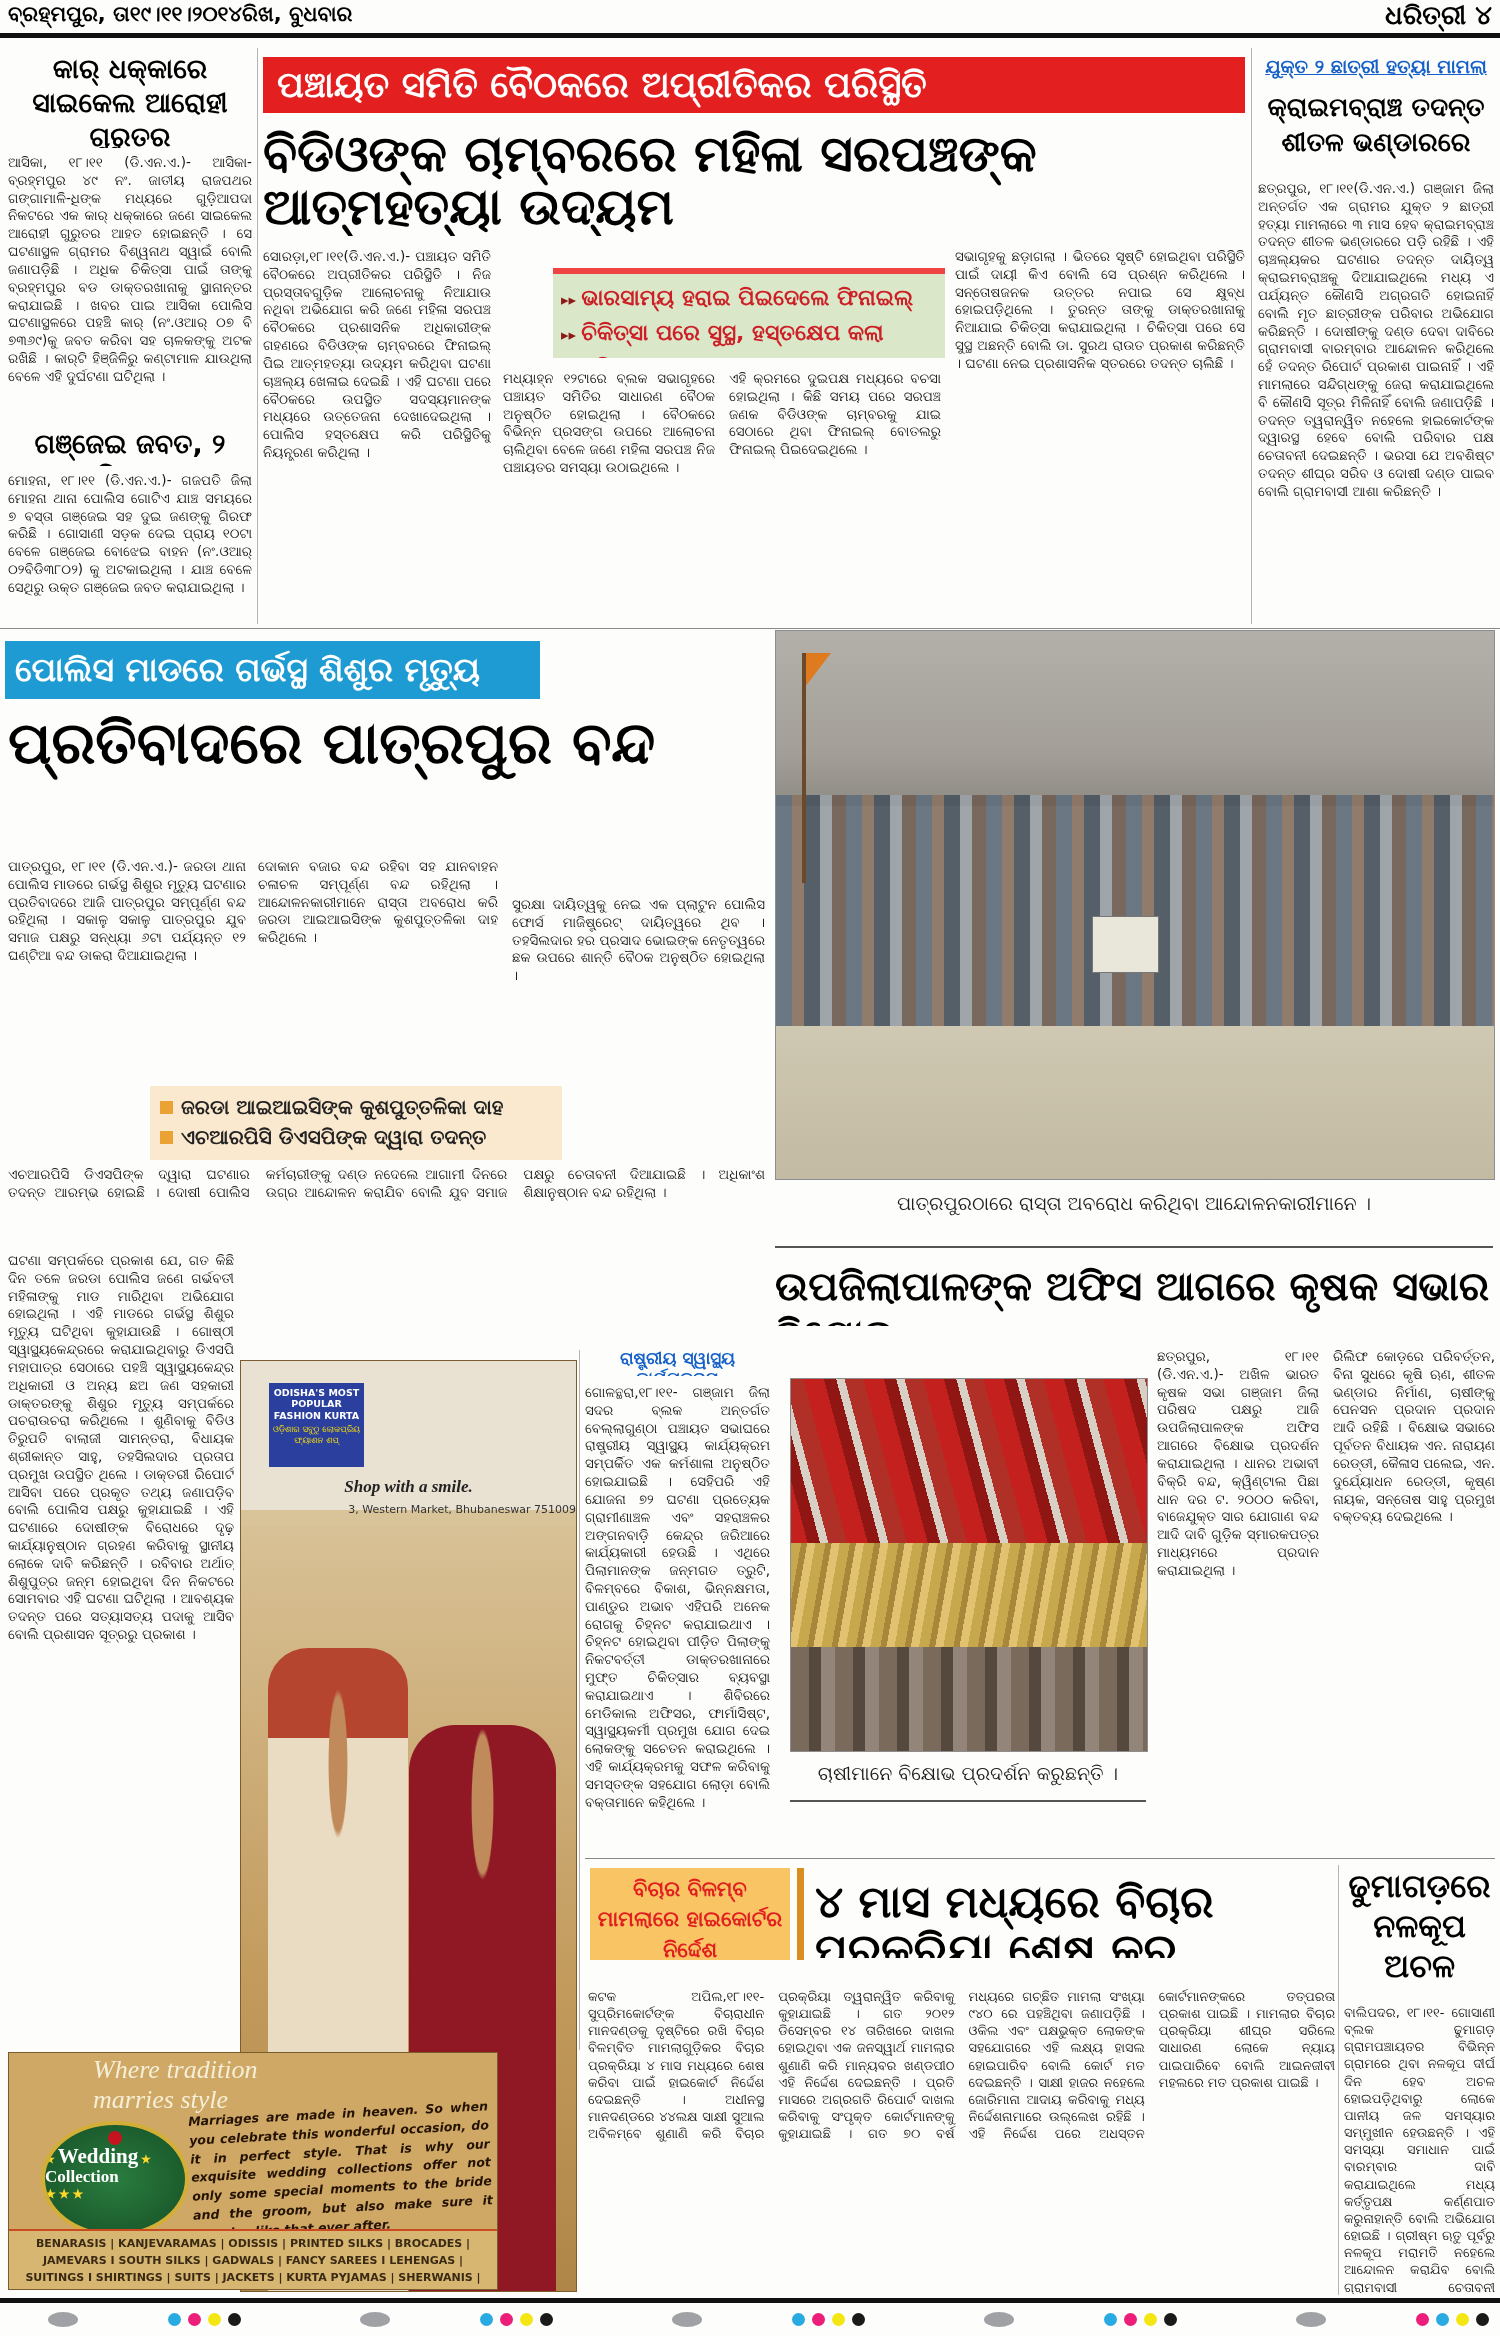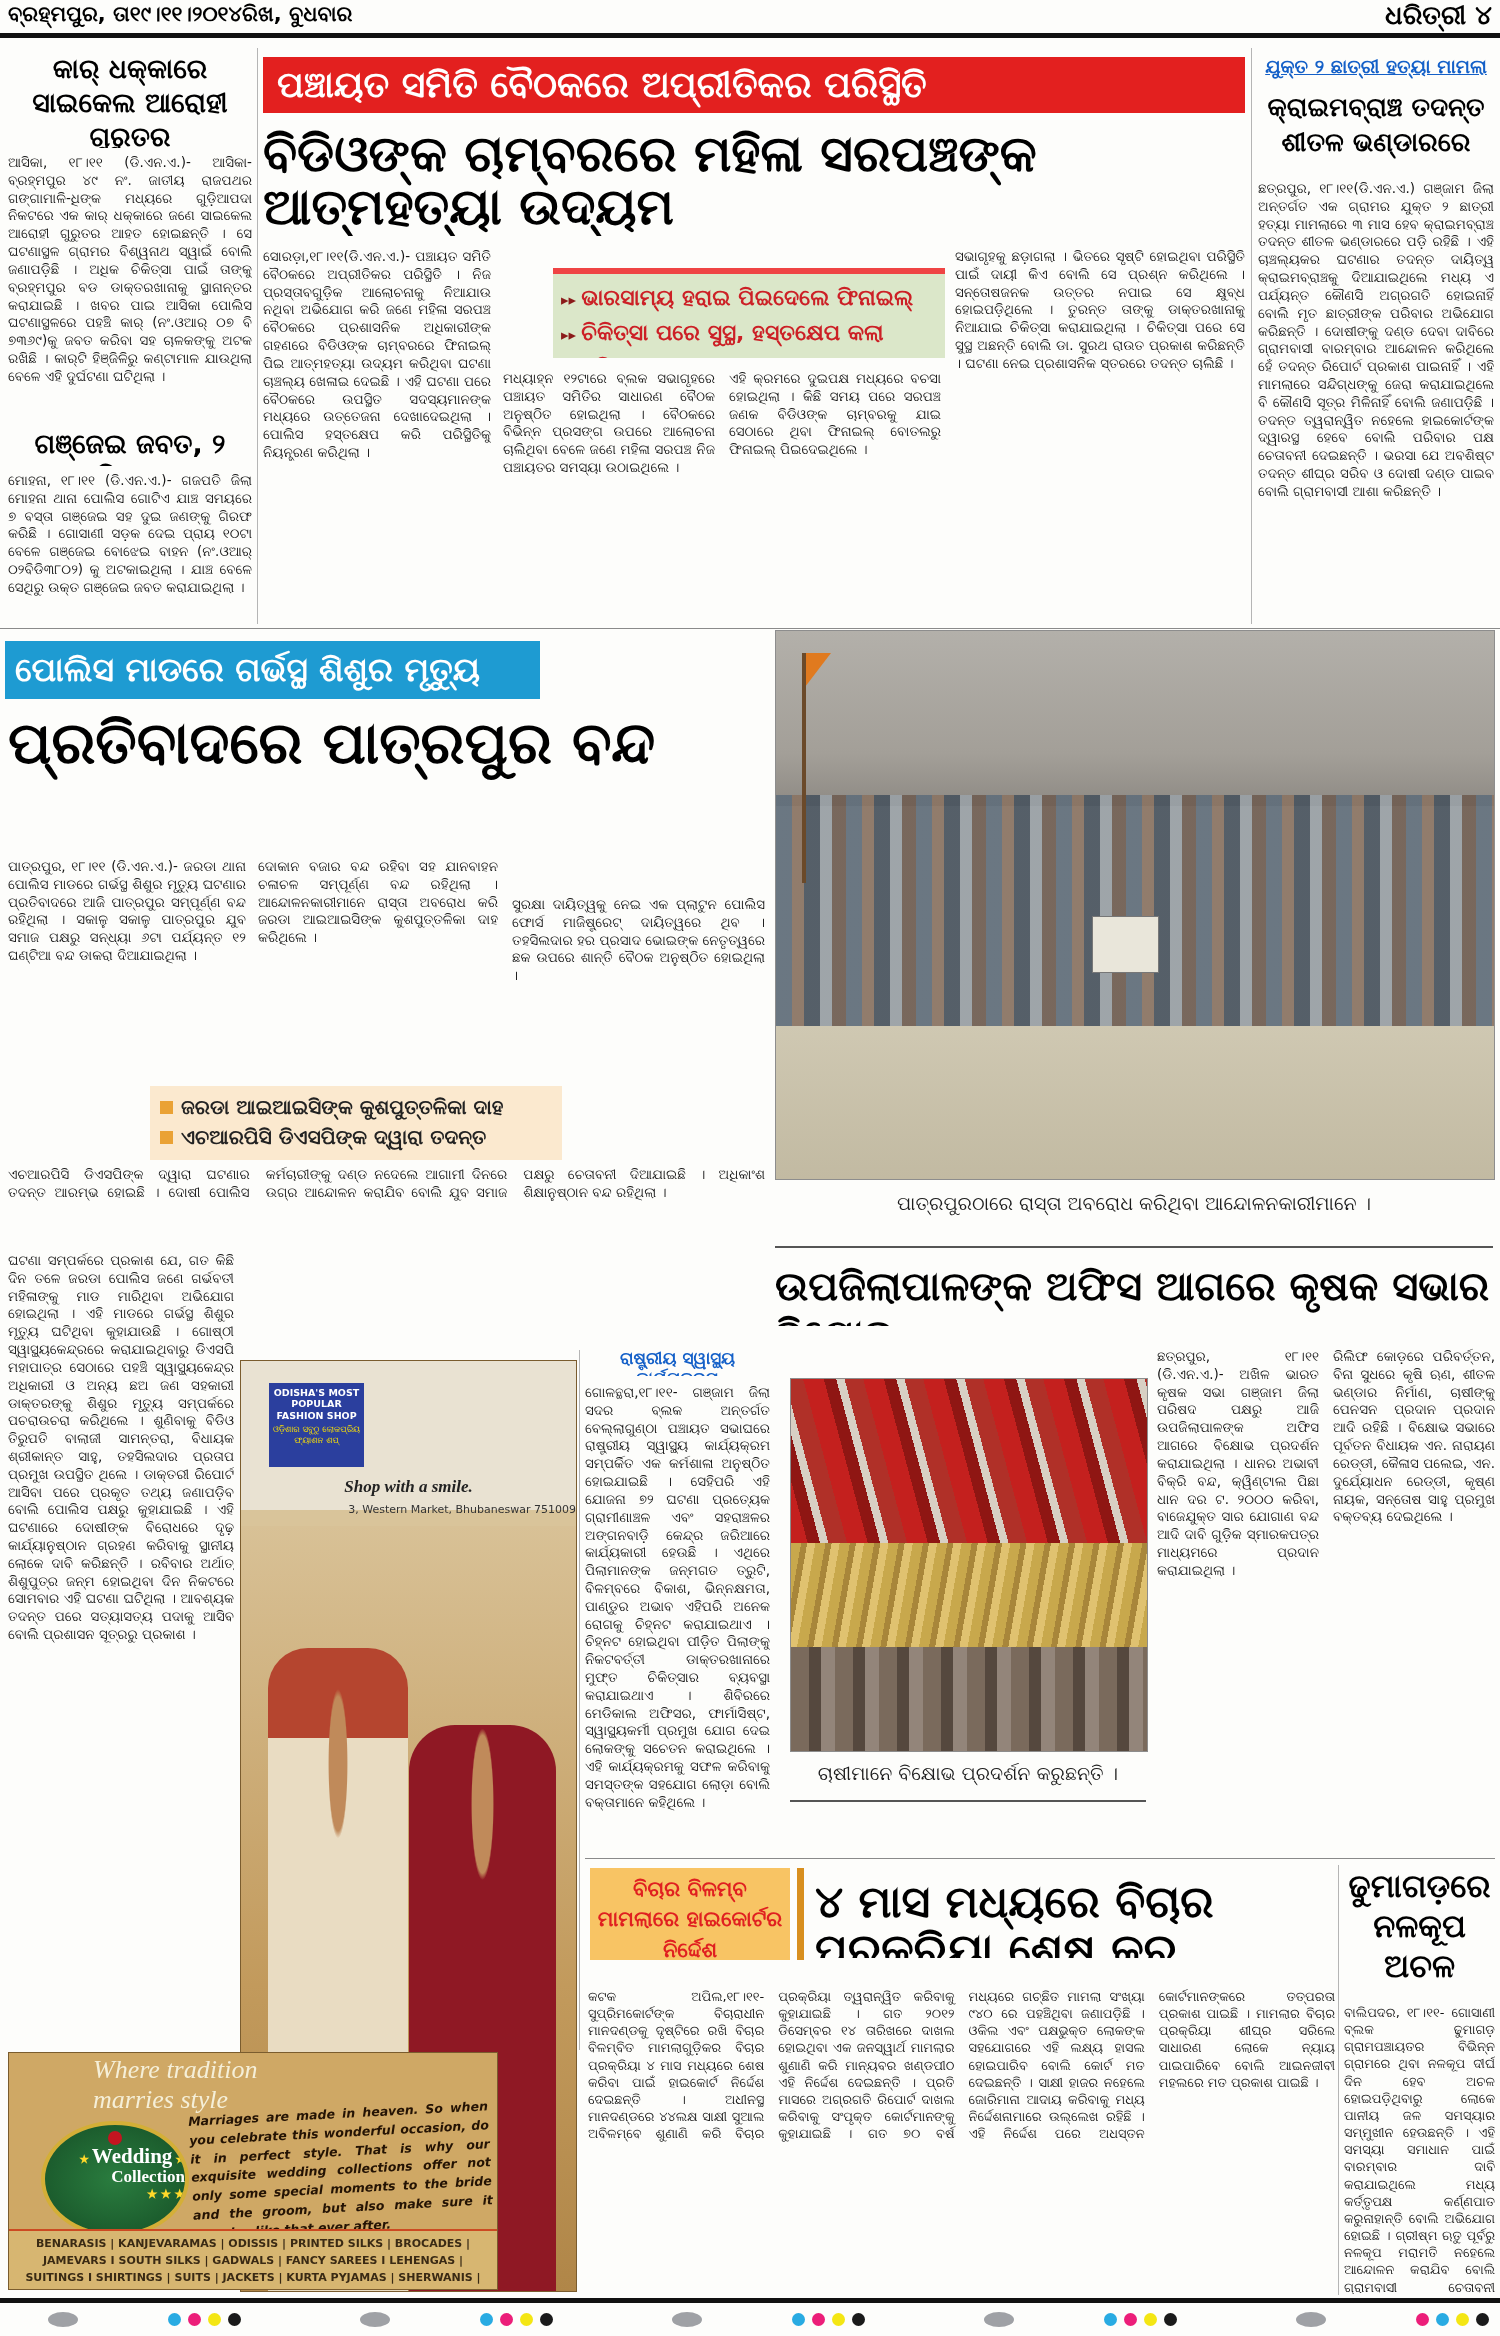--- a/index.html
+++ b/index.html
@@ -115,7 +115,7 @@
 <div class="abs" style="left:240px;top:1360px;width:335px;height:930px;border:1px solid #7a5c2e;background:linear-gradient(#e9e2d2 0 16%, #d9c49a 16% 30%, #cfa865 30% 100%);overflow:hidden;">
   <div style="position:absolute;left:28px;top:22px;width:280px;height:84px;display:flex;">
     <div style="width:95px;height:84px;background:#2b3f9e;color:#fff;text-align:center;overflow:hidden;padding-top:4px;box-sizing:border-box;">
-      <div style="font-weight:700;font-size:9.5px;line-height:1.2;">ODISHA'S MOST POPULAR FASHION SHOP</div>
+      <div style="font-weight:700;font-size:9.5px;line-height:1.2;">ODISHA'S MOST POPULAR FASHION KURTA</div>
       <div style="font-size:8.5px;color:#ffe400;line-height:1.25;margin-top:3px;">ଓଡ଼ିଶାର ସବୁଠୁ ଲୋକପ୍ରିୟ ଫ୍ୟାଶନ ଶପ୍</div>
     </div>
   </div>

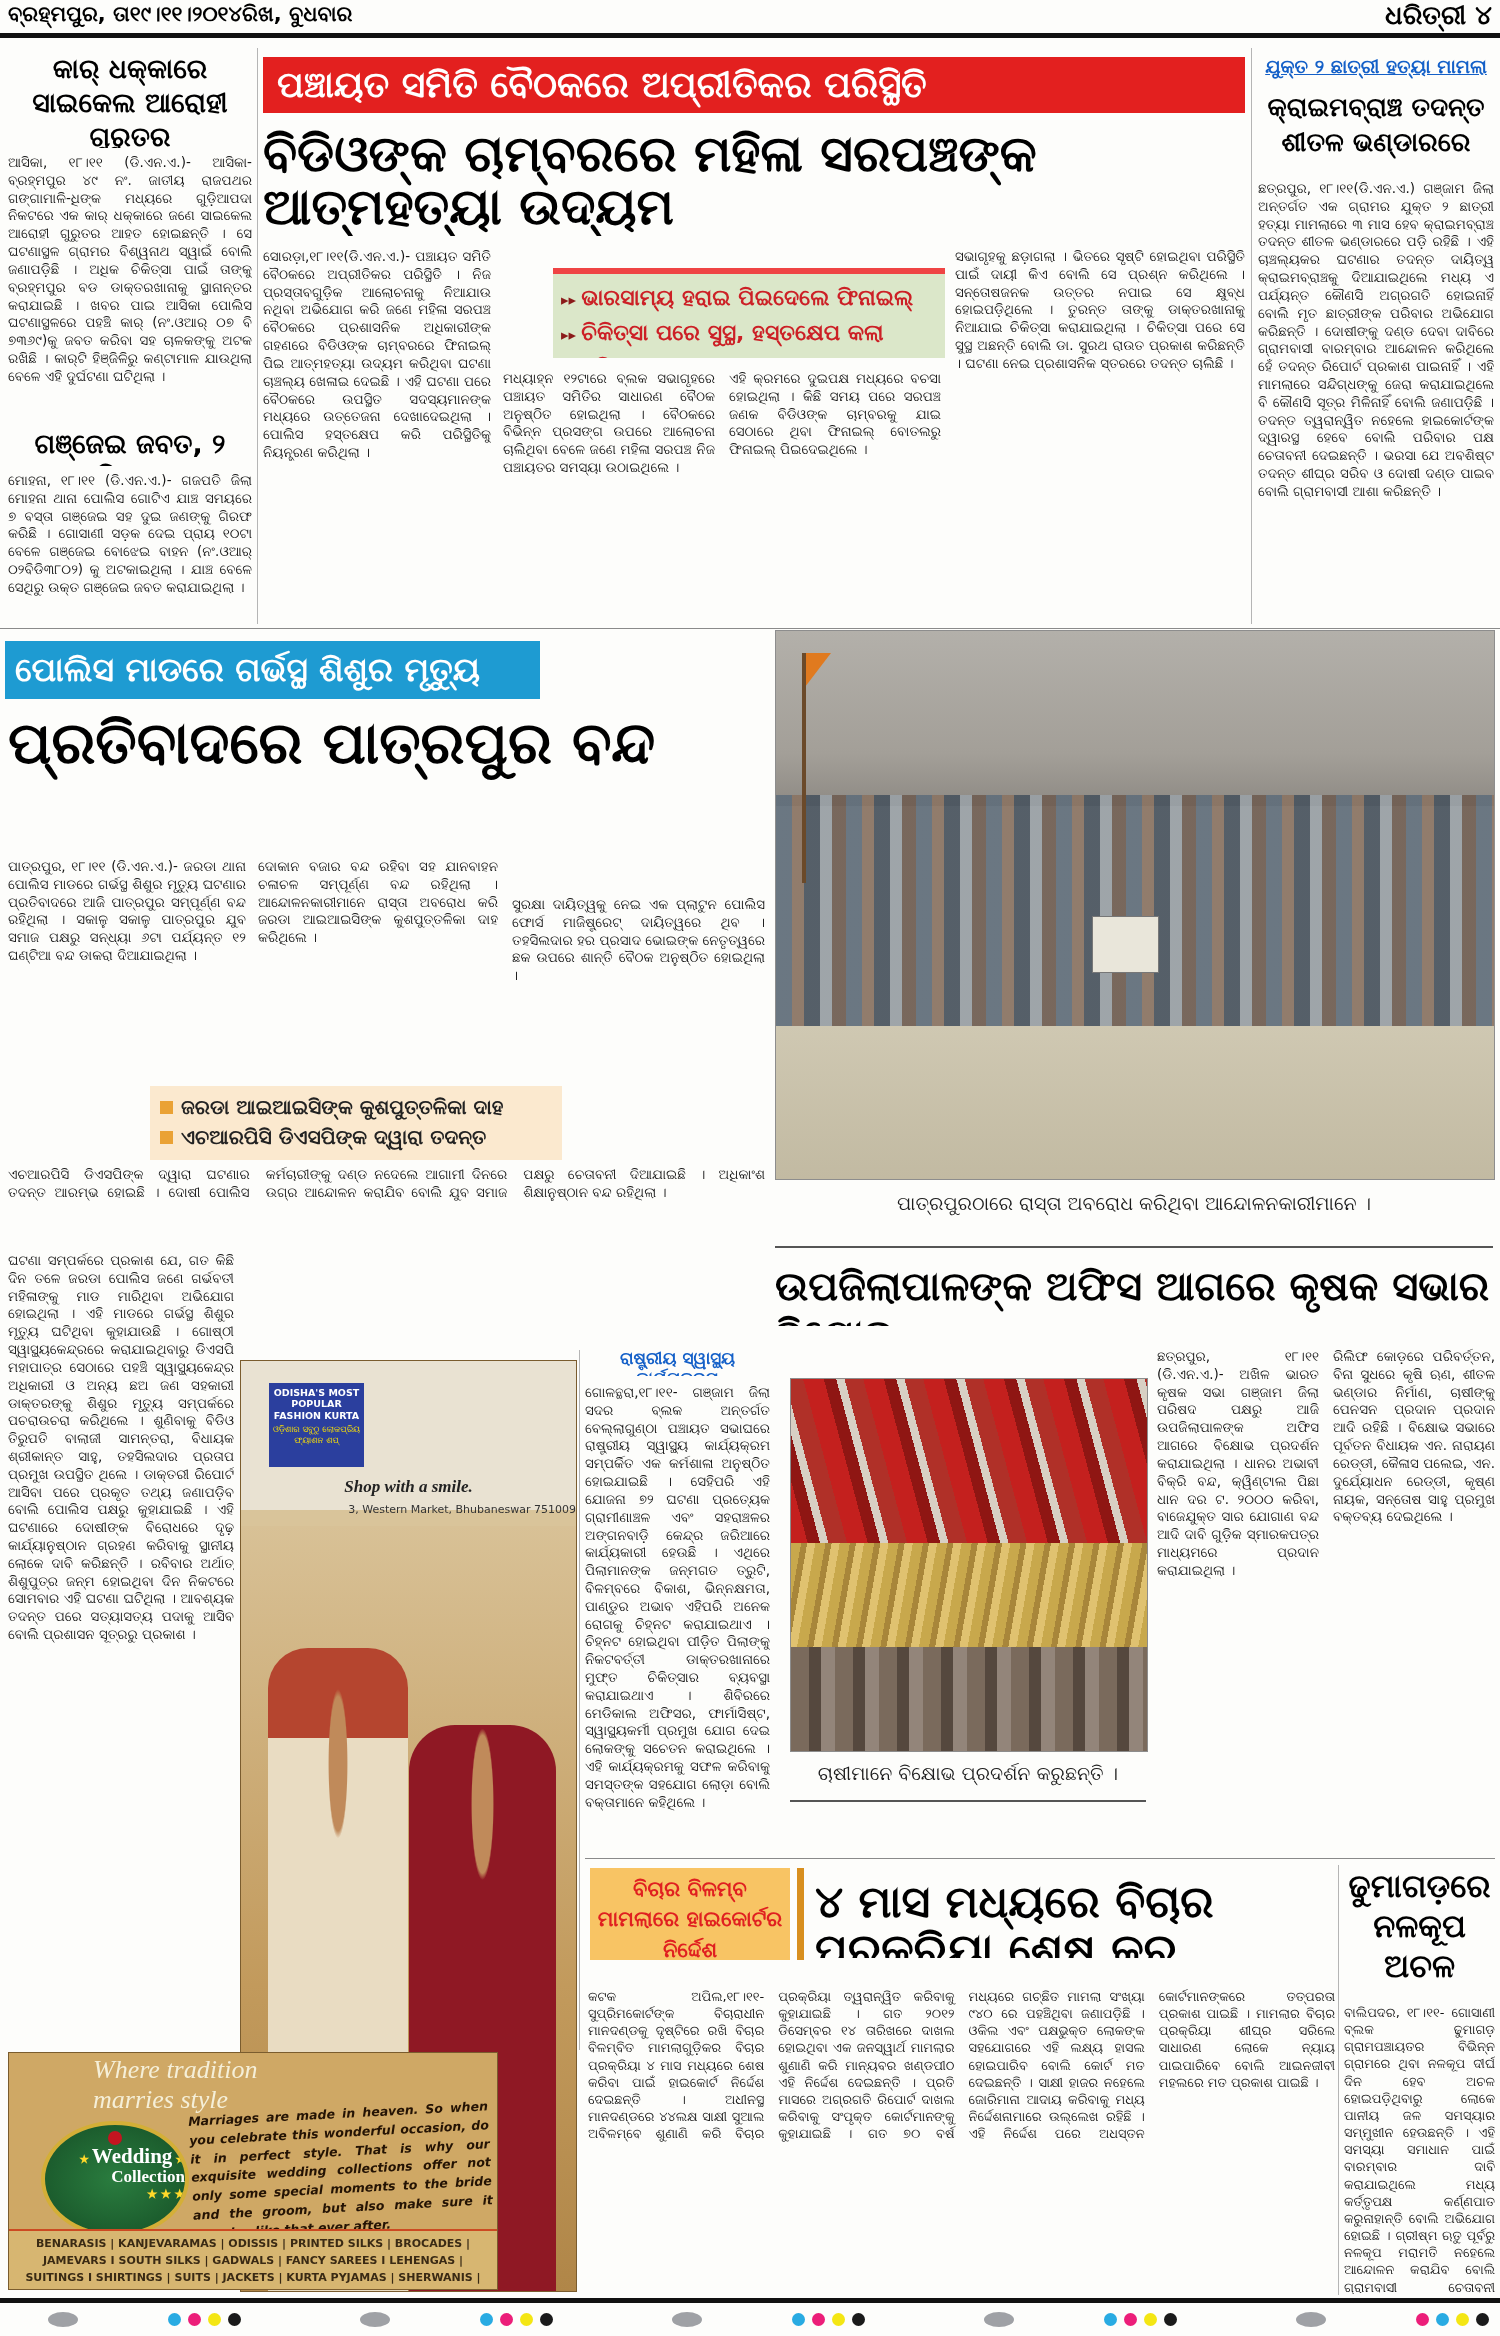--- a/index.html
+++ b/index.html
@@ -130,7 +130,7 @@
 
 <div class="abs" style="left:8px;top:2052px;width:490px;height:238px;background:#cfa865;border:1px solid #7a5c2e;box-sizing:border-box;overflow:hidden;">
   <div style="position:absolute;left:84px;top:2px;width:250px;font-family:'Liberation Serif',serif;font-style:italic;font-size:26px;color:#f5efd8;line-height:1.15;">Where tradition marries style</div>
-  <div style="position:absolute;left:32px;top:68px;width:140px;height:108px;background:radial-gradient(#2a7d3f,#164f26);border:4px solid #d4af37;border-radius:50%;text-align:right;color:#fff;font-family:'Liberation Serif',serif;font-weight:700;overflow:hidden;">
+  <div style="position:absolute;left:32px;top:68px;width:140px;height:108px;background:radial-gradient(#2a7d3f,#164f26);border:4px solid #d4af37;border-radius:50%;text-align:left;color:#fff;font-family:'Liberation Serif',serif;font-weight:700;overflow:hidden;">
     <div style="width:14px;height:14px;background:#c41420;border-radius:50%;margin:6px auto 0;"></div>
     <div style="font-size:21px;line-height:1.1;"><span class="badge-star">★ </span><span>Wedding</span><span class="badge-star"> ★</span></div>
     <div style="font-size:17px;line-height:1.1;"><span>Collection</span></div>

